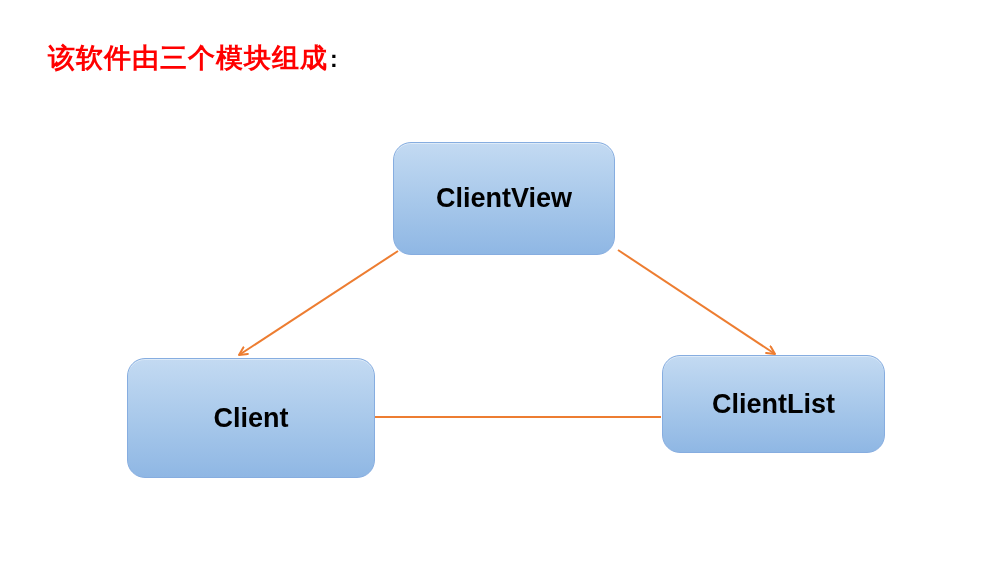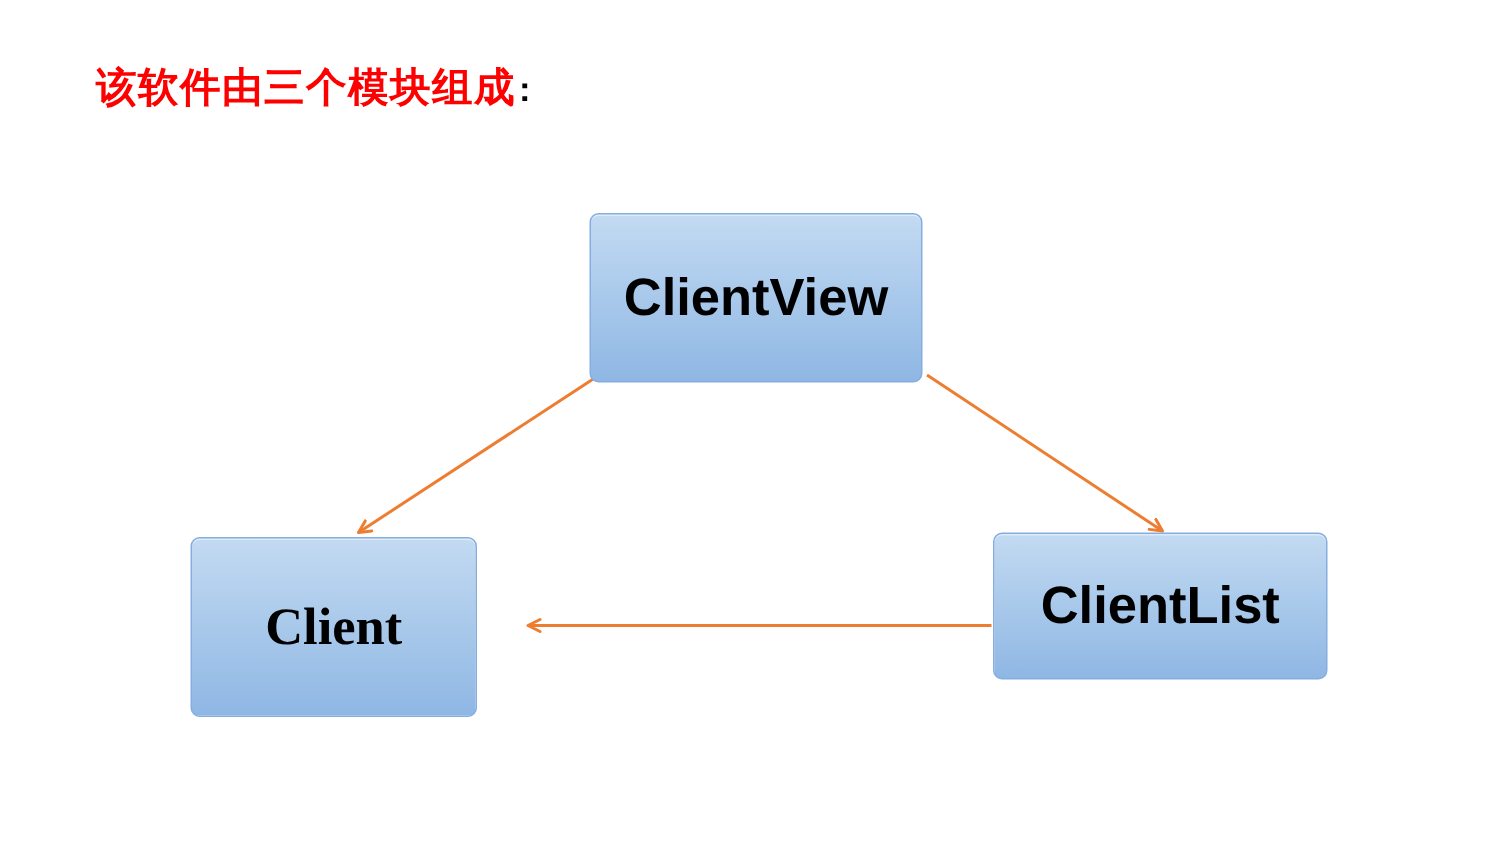--- a/index.html
+++ b/index.html
@@ -22,7 +22,7 @@
   }
   .title {
     position: absolute;
-    left: 64px;
+    left: 48px;
     top: 40px;
     font-size: 27px;
     font-weight: bold;

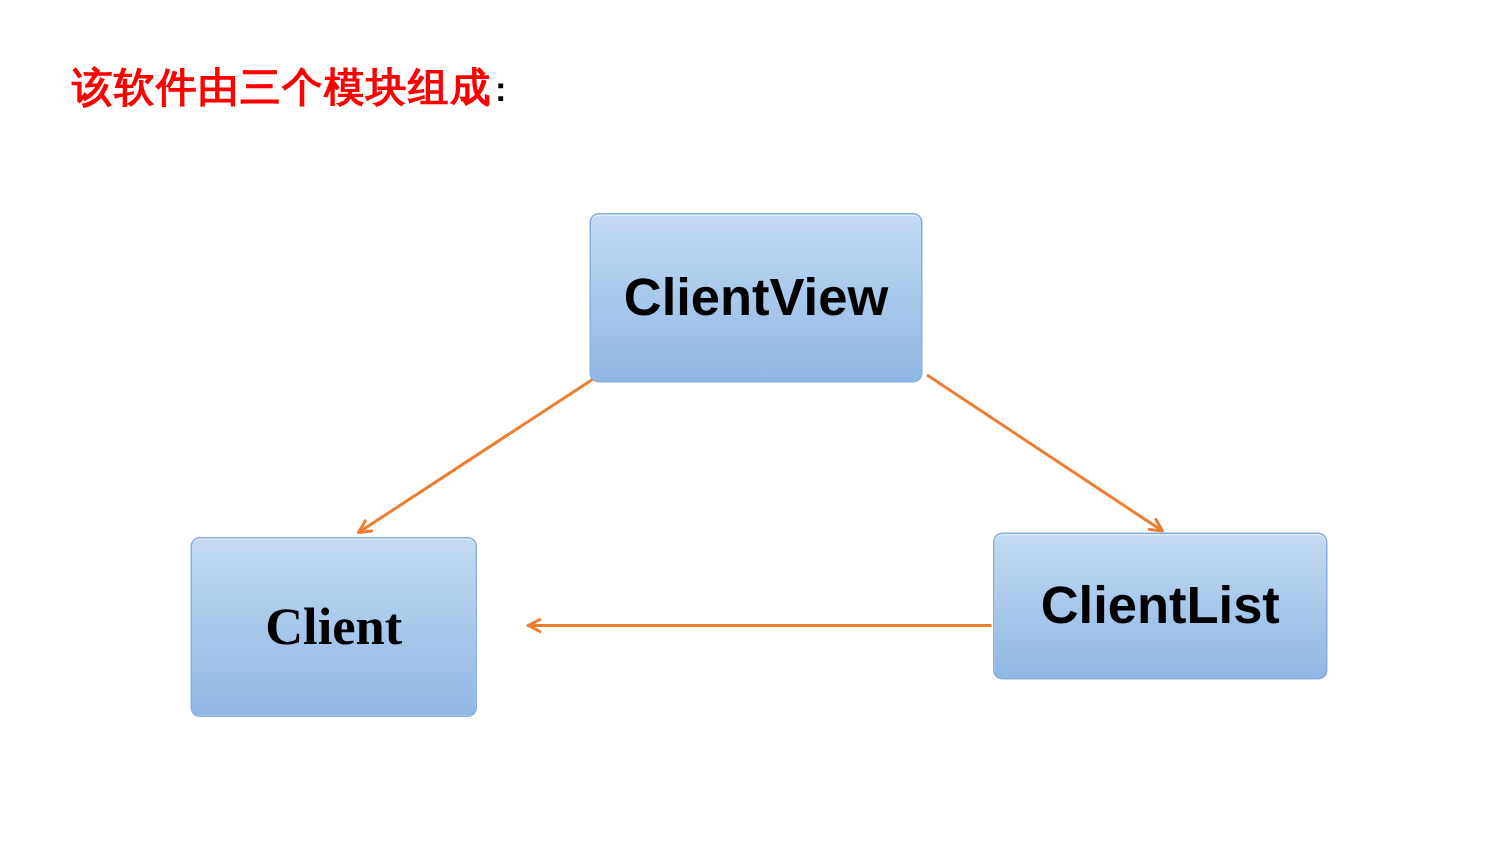--- a/index.html
+++ b/index.html
@@ -38,13 +38,13 @@
   }
   .node {
     position: absolute;
-    border-radius: 6px;
+    border-radius: 18px;
     background: linear-gradient(to bottom, #c3daf2 0%, #a6c7ea 55%, #8fb7e4 100%);
     border: 1.5px solid #86ade0;
     display: flex;
     align-items: center;
     justify-content: center;
-    font-size: 35px;
+    font-size: 27px;
     font-weight: bold;
     color: #000000;
     box-shadow: inset 0 1px 0 rgba(255,255,255,0.45);

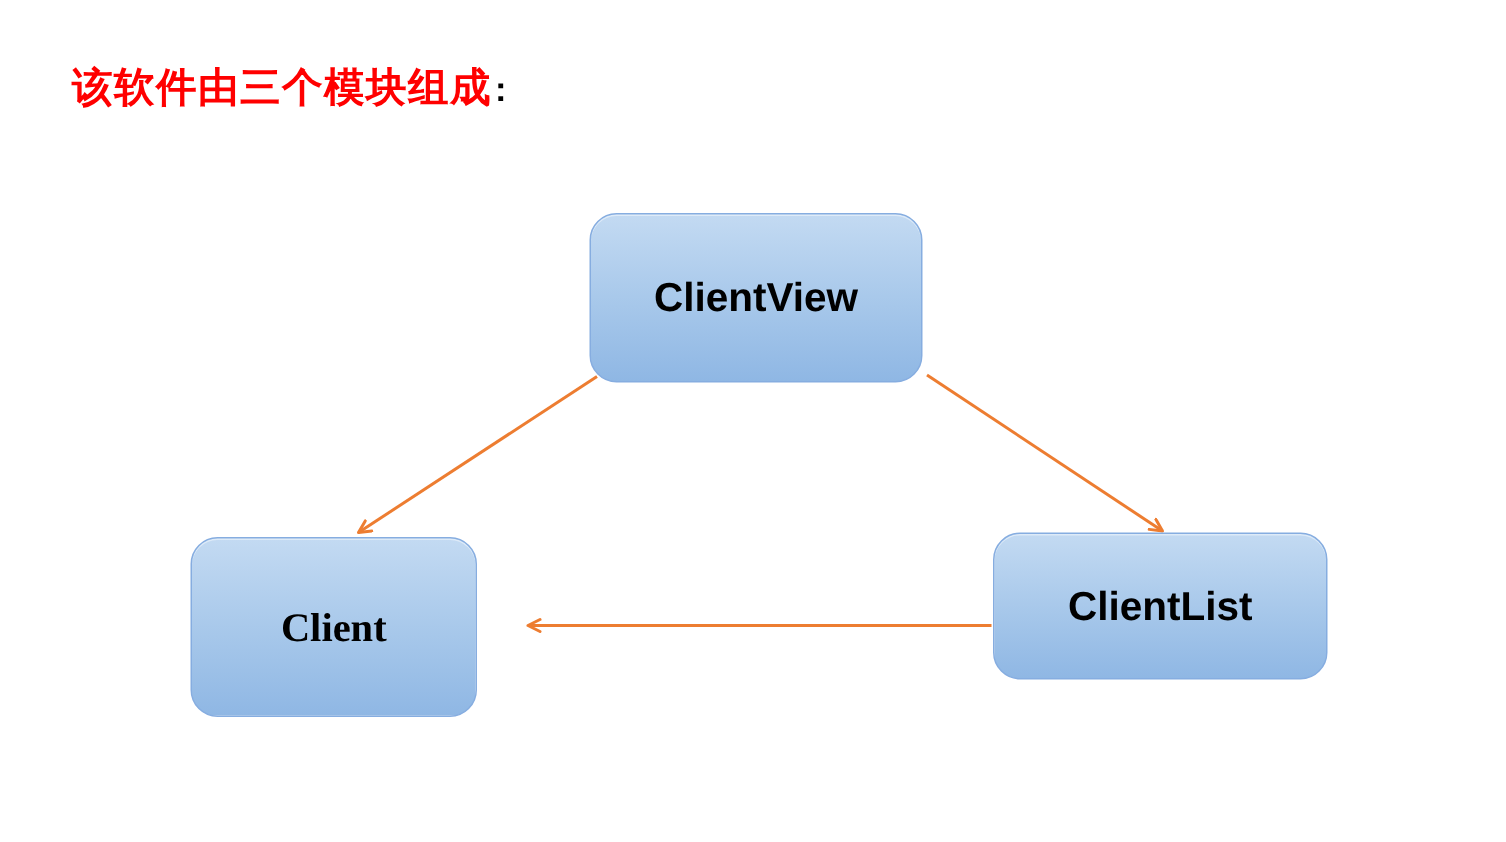--- a/index.html
+++ b/index.html
@@ -51,7 +51,7 @@
     box-sizing: border-box;
   }
   .node-clientview { left: 393px; top: 142px; width: 222px; height: 113px; }
-  .node-client     { left: 127px; top: 358px; width: 191px; height: 120px; font-family: Liberation Serif, serif; }
+  .node-client     { left: 127px; top: 358px; width: 248px; height: 120px; }
   .node-clientlist { left: 662px; top: 355px; width: 223px; height: 98px; }
   svg.arrows {
     position: absolute;

